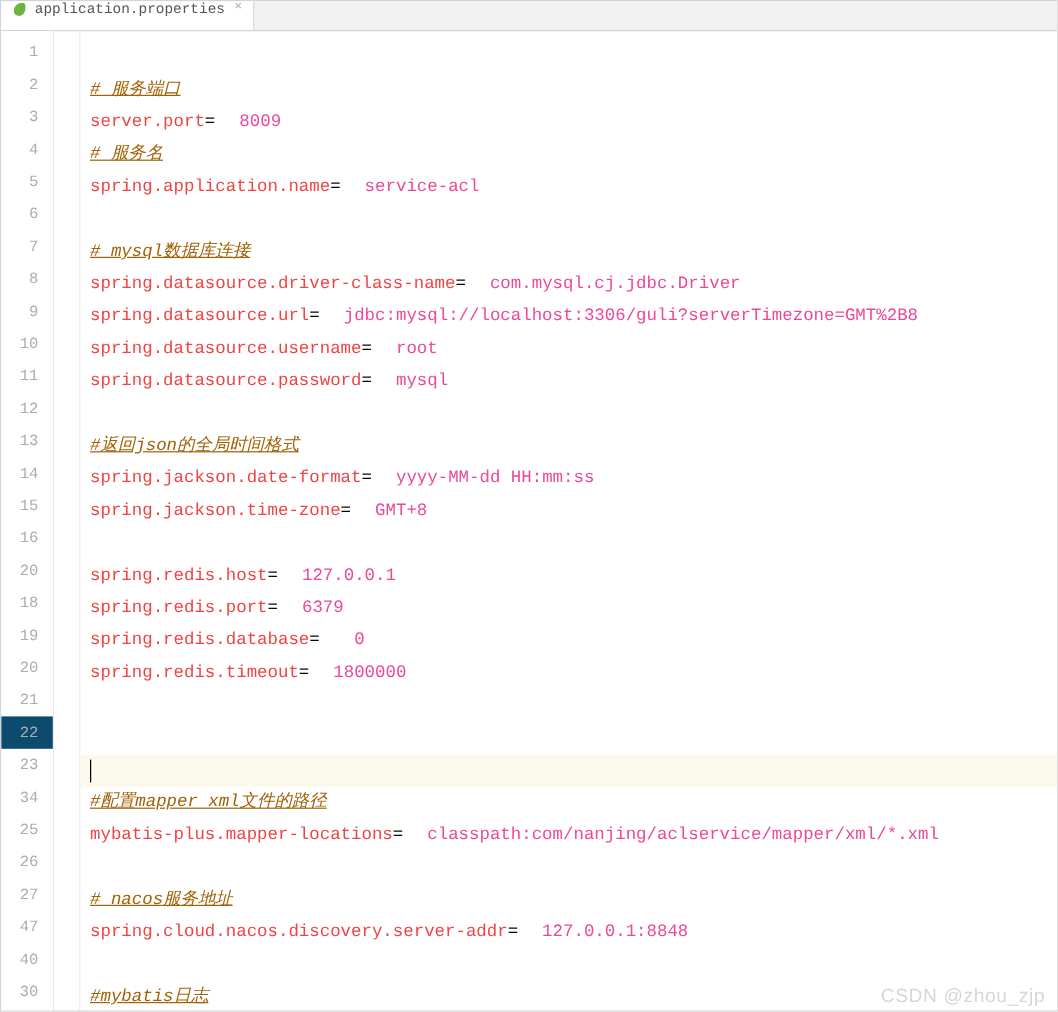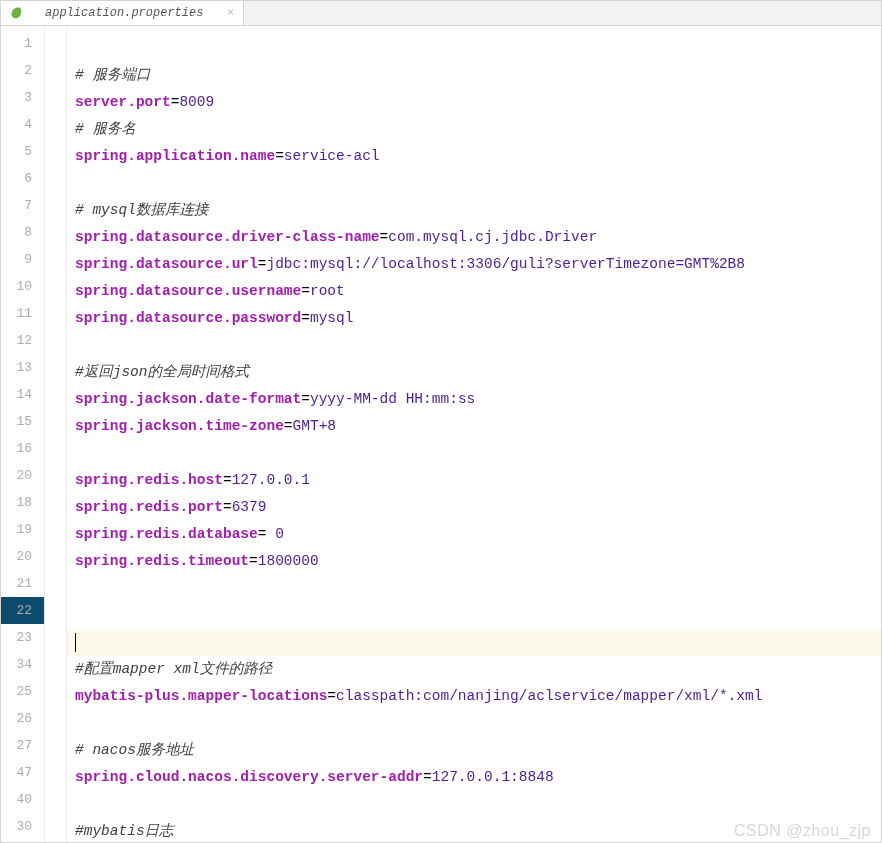--- a/index.html
+++ b/index.html
@@ -21,14 +21,12 @@
 }
 .tab {
   display: flex;
-  align-items: center;
   background: #ffffff;
   border-right: 1px solid #d4d4d4;
   padding: 0 8px;
-  gap: 22px;
+  gap: 6px;
   font-size: 12px;
   color: #555;
-  font-style: italic;
 }
 .tab-icon {
   width: 14px;

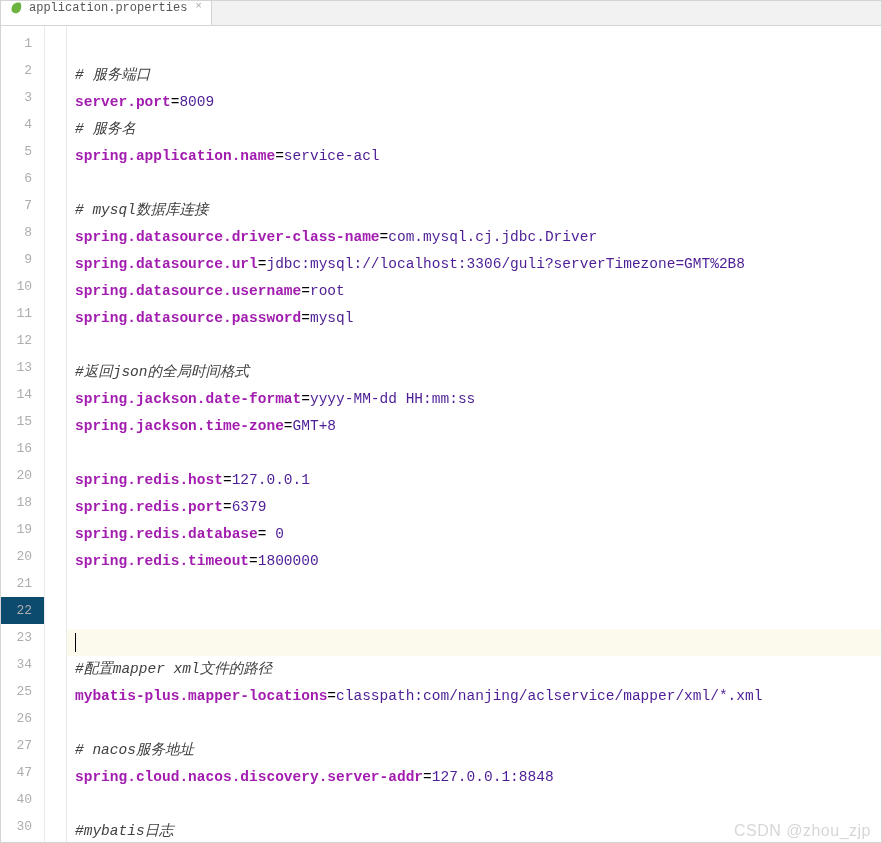--- a/index.html
+++ b/index.html
@@ -97,7 +97,7 @@
   left: 8px;
   top: 4px;
 }
-.c-comment { color: #404040; font-style: italic; }
+.c-comment { color: #a16207; font-style: italic; text-decoration: underline; }
 .c-key { color: #a21caf; font-weight: bold; }
 .c-eq { color: #000; }
 .c-val { color: #4c1d95; }

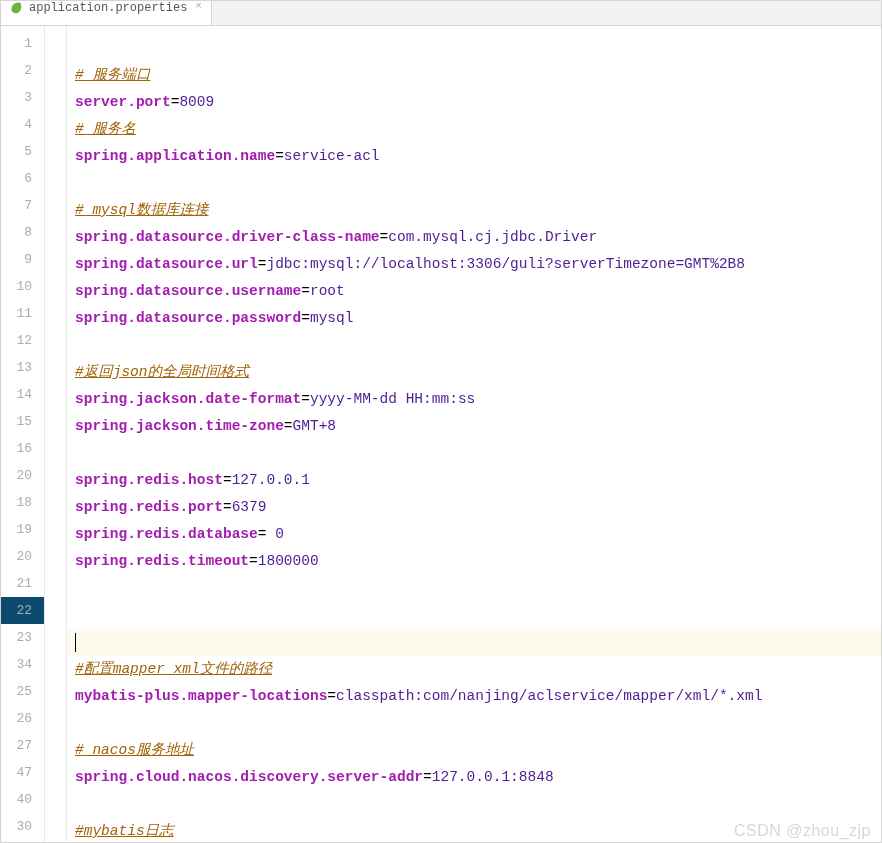--- a/index.html
+++ b/index.html
@@ -98,7 +98,7 @@
   top: 4px;
 }
 .c-comment { color: #a16207; font-style: italic; text-decoration: underline; }
-.c-key { color: #a21caf; font-weight: bold; }
+.c-key { color: #ef4444; }
 .c-eq { color: #000; }
 .c-val { color: #4c1d95; }
 .watermark {

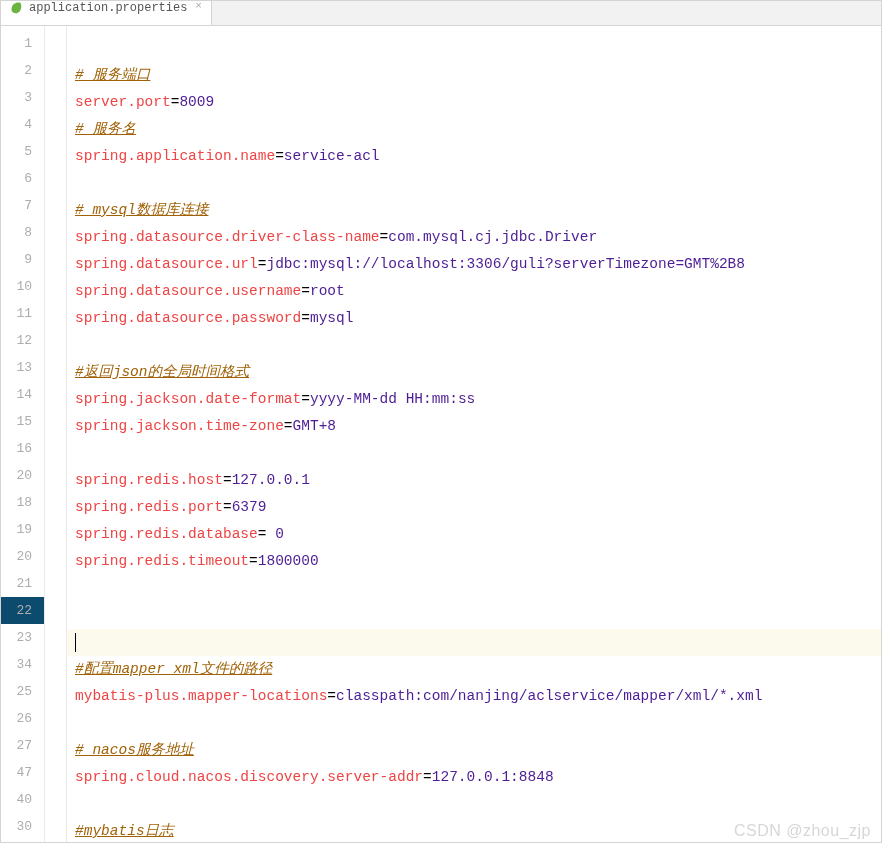--- a/index.html
+++ b/index.html
@@ -100,7 +100,7 @@
 .c-comment { color: #a16207; font-style: italic; text-decoration: underline; }
 .c-key { color: #ef4444; }
 .c-eq { color: #000; }
-.c-val { color: #4c1d95; }
+.c-val { color: #ec4899; margin-left: 20px; }
 .watermark {
   position: absolute;
   bottom: 2px;

